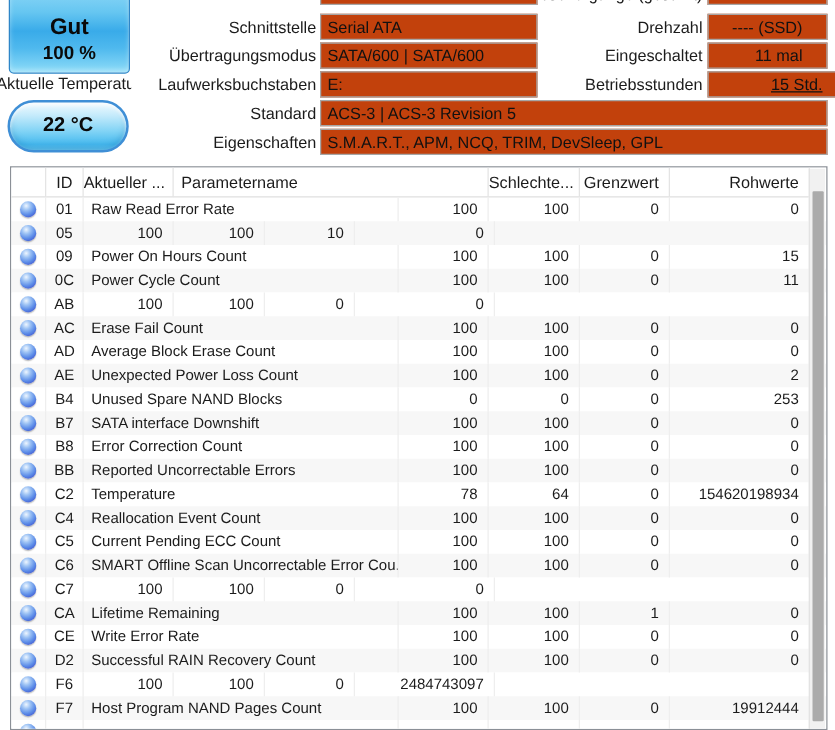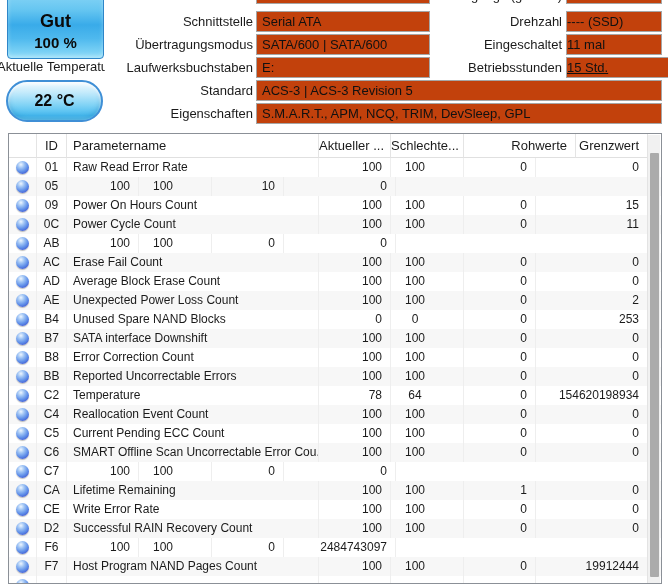--- a/index.html
+++ b/index.html
@@ -46,7 +46,7 @@
     white-space:nowrap;overflow:hidden;
   }
   .f-box.lft{padding-left:5px;}
-  .f-box.rgt{padding-right:5px;text-align:left;}
+  .f-box.rgt{padding-right:19px;text-align:right;}
   .clip-label{
     position:absolute;right:106px;top:0;height:5px;overflow:hidden;
   }

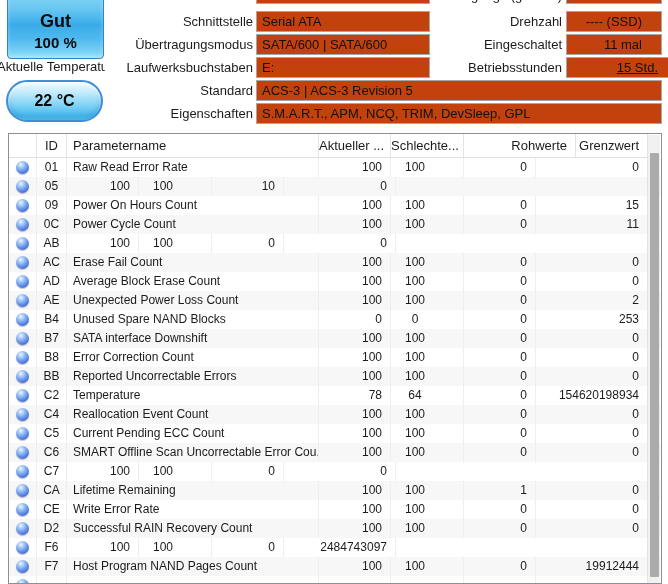--- a/index.html
+++ b/index.html
@@ -136,8 +136,8 @@
   <div class="thead">
     <div class="cell c-icon"></div>
     <div class="cell c-id">ID</div>
+    <div class="cell c-cur">Aktueller ...</div>
     <div class="cell c-name">Parametername</div>
-    <div class="cell c-cur">Aktueller ...</div>
     <div class="cell c-worst">Schlechte...</div>
     <div class="cell c-raw">Rohwerte</div>
     <div class="cell c-thr">Grenzwert</div>

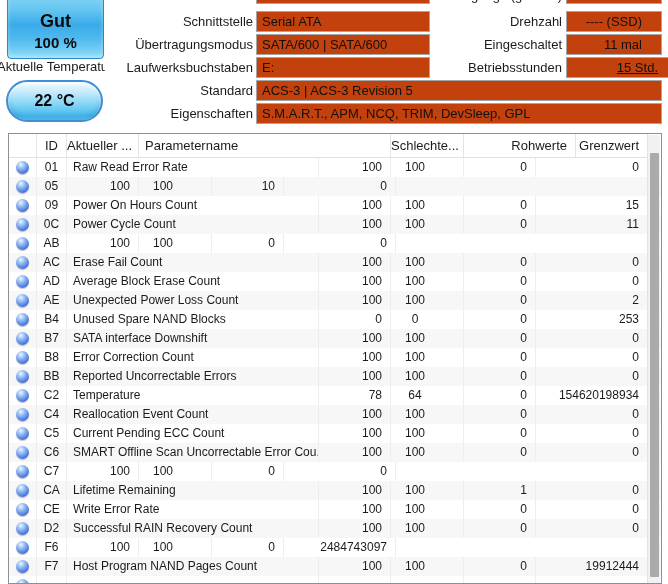--- a/index.html
+++ b/index.html
@@ -72,7 +72,7 @@
   .c-id{width:30px;text-align:center;}
   .c-name{width:252px;padding-left:6px;}
   .c-cur{width:72px;text-align:right;padding-right:8px;}
-  .c-worst{width:73px;text-align:center;padding-right:24px;}
+  .c-worst{width:73px;text-align:right;padding-right:8px;}
   .c-thr{width:72px;text-align:right;padding-right:8px;}
   .c-raw{width:112px;text-align:right;padding-right:8px;}
   .sphere{

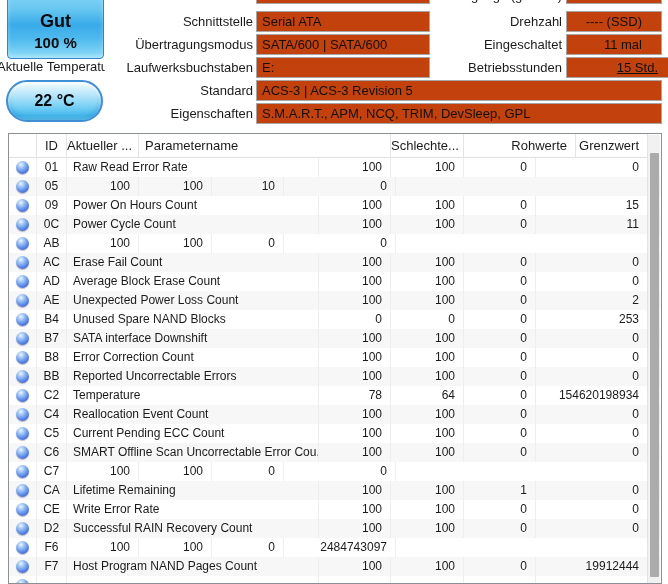--- a/index.html
+++ b/index.html
@@ -139,8 +139,8 @@
     <div class="cell c-cur">Aktueller ...</div>
     <div class="cell c-name">Parametername</div>
     <div class="cell c-worst">Schlechte...</div>
+    <div class="cell c-thr">Grenzwert</div>
     <div class="cell c-raw">Rohwerte</div>
-    <div class="cell c-thr">Grenzwert</div>
   </div>
   <div>
       <div class="trow">

